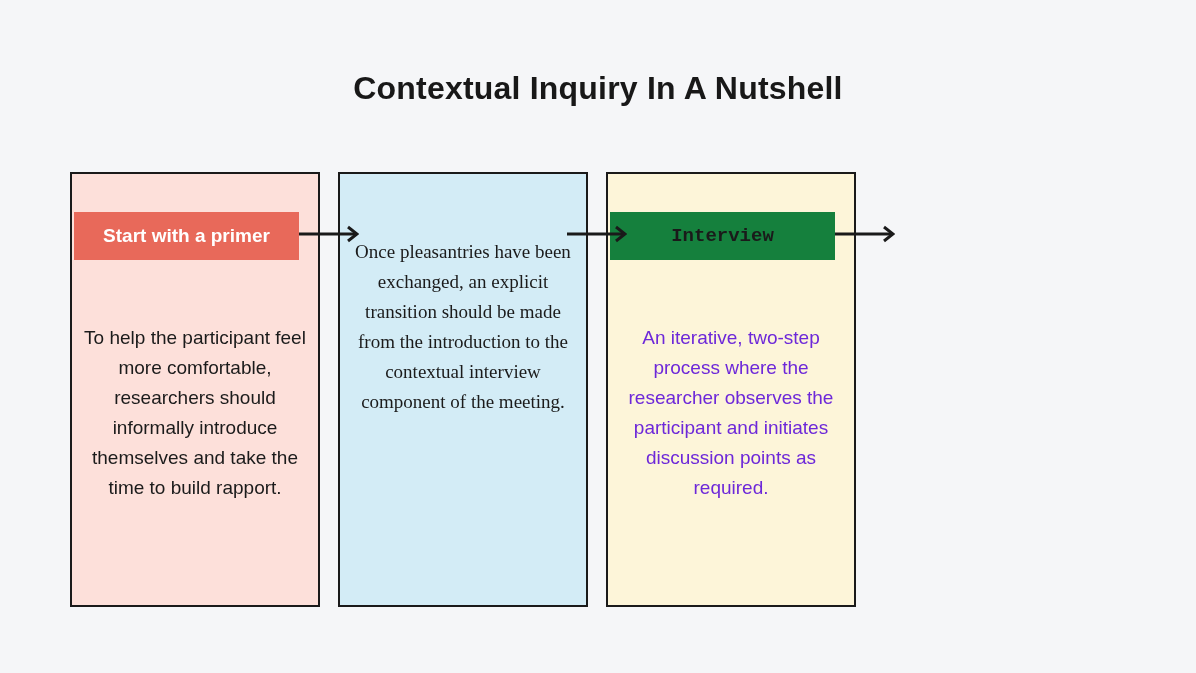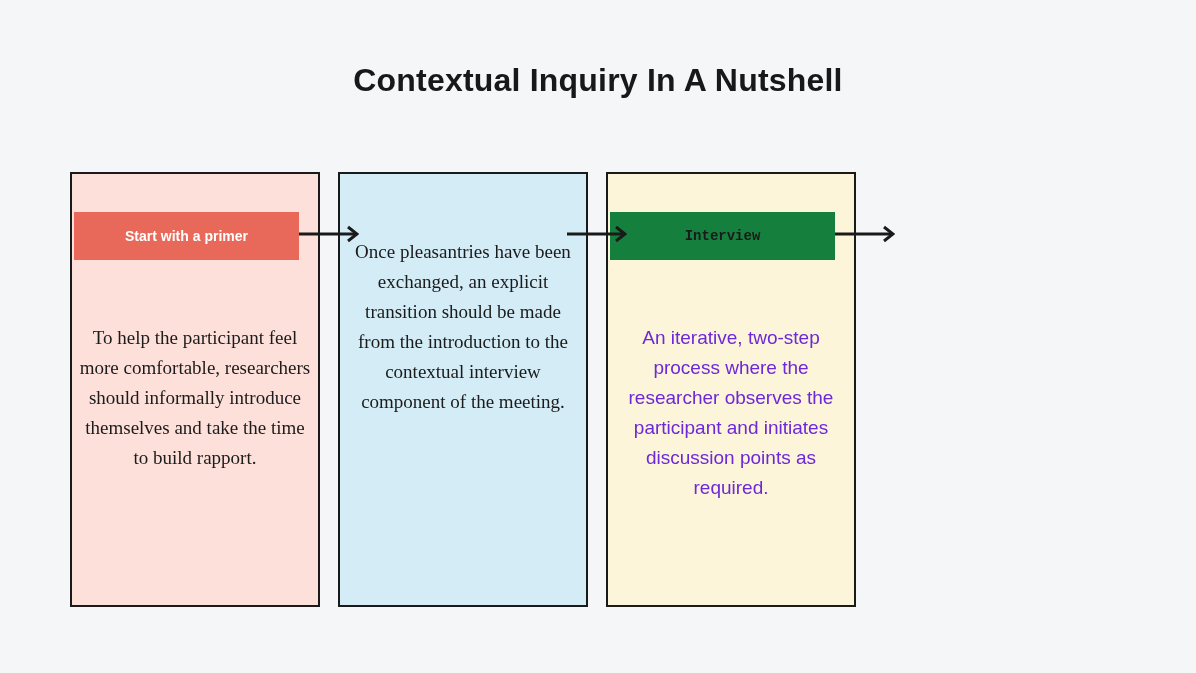--- a/index.html
+++ b/index.html
@@ -16,7 +16,7 @@
     top: 62px;
     left: 0;
     right: 0;
-    margin: 0;
+    margin: 8px;
     text-align: center;
     font-size: 32px;
     font-weight: 700;

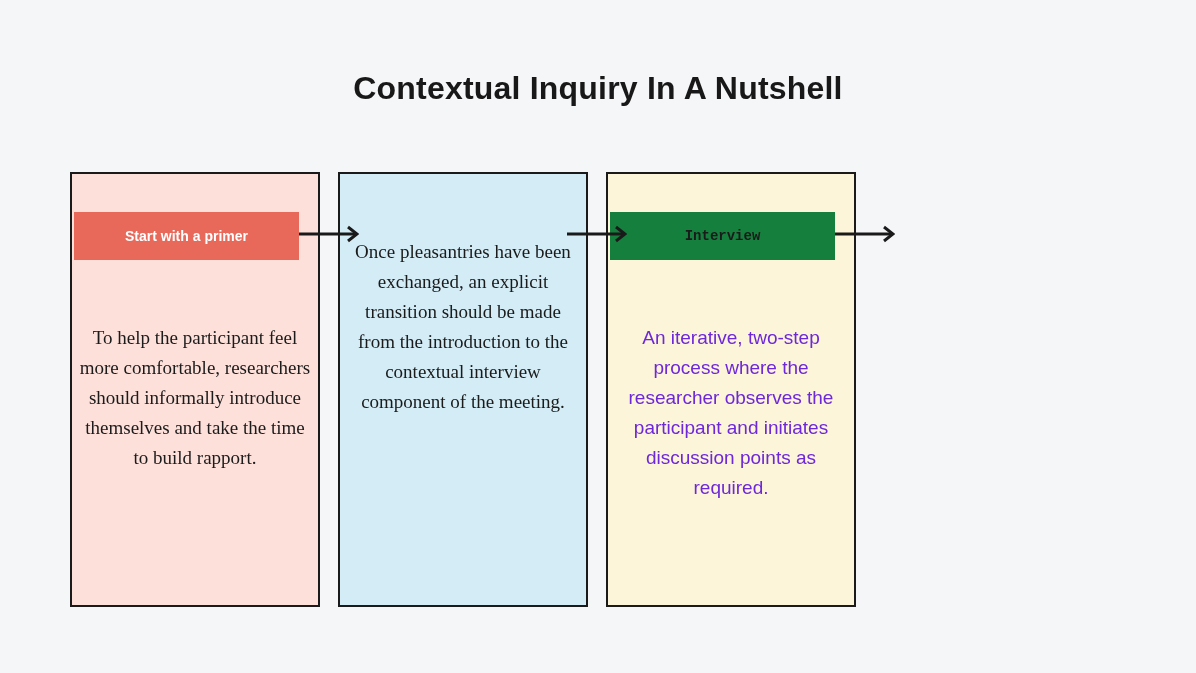--- a/index.html
+++ b/index.html
@@ -43,7 +43,7 @@
     display: flex;
     align-items: center;
     justify-content: center;
-    font-size: 14px;
+    font-size: 19px;
     font-weight: 700;
     text-align: center;
   }

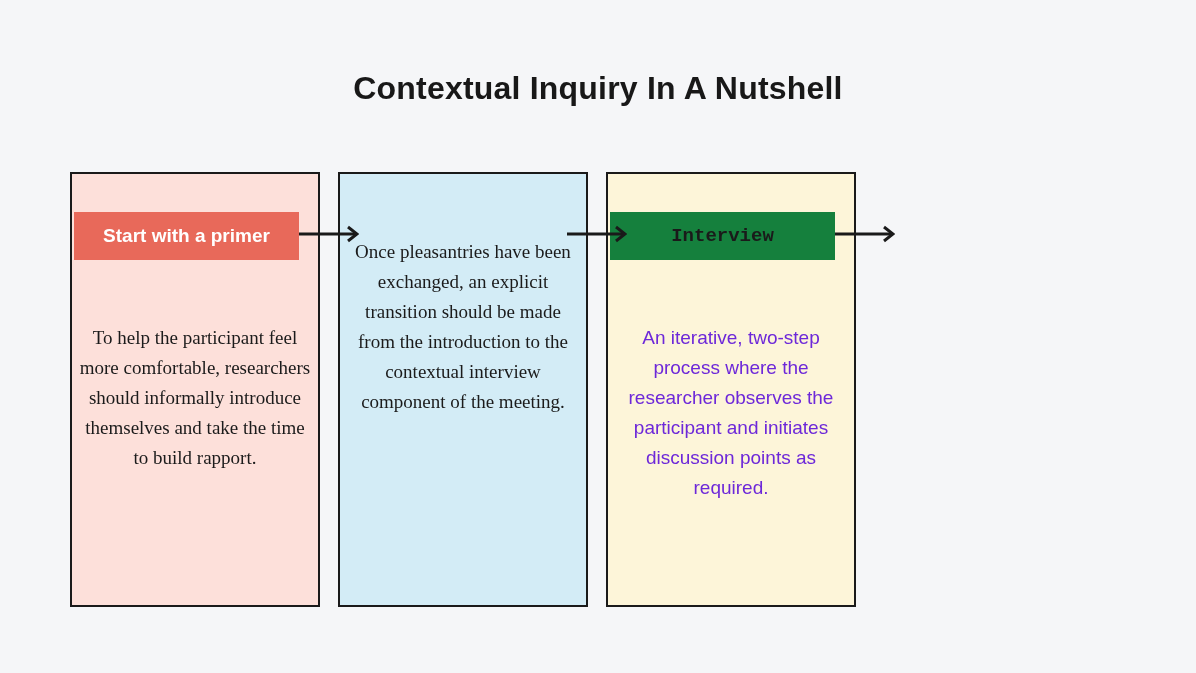--- a/index.html
+++ b/index.html
@@ -79,7 +79,7 @@
     <div class="step-header" style="background-color: rgb(232, 105, 90); color: rgb(255, 255, 255);">
       <span>Start with a primer</span>
     </div>
-    <p class="step-desc" style="color: rgb(27, 27, 27); font-family: Liberation Serif, serif;">To help the participant feel more comfortable, researchers should informally introduce themselves and take the time to build rapport.</p>
+    <p class="step-desc" style="color: rgb(27, 27, 27);">To help the participant feel more comfortable, researchers should informally introduce themselves and take the time to build rapport.</p>
   </div>
 
   <div class="step-card" style="background-color: rgb(211, 236, 246); border-color: rgb(26, 26, 26);">

